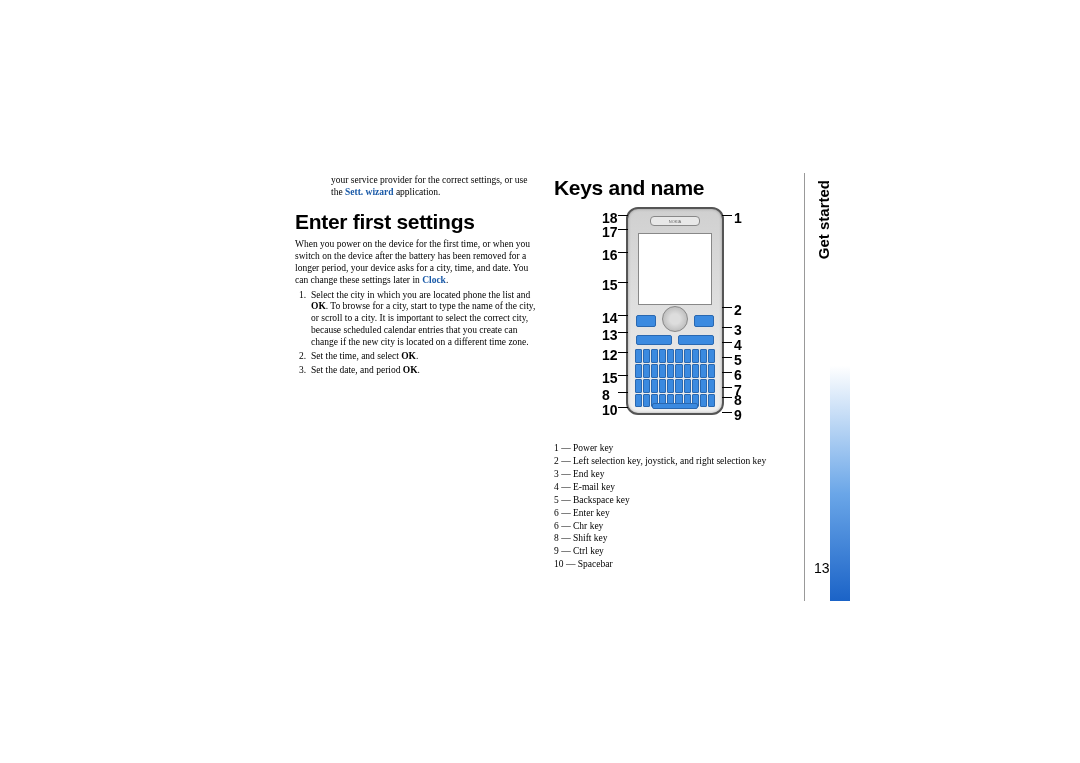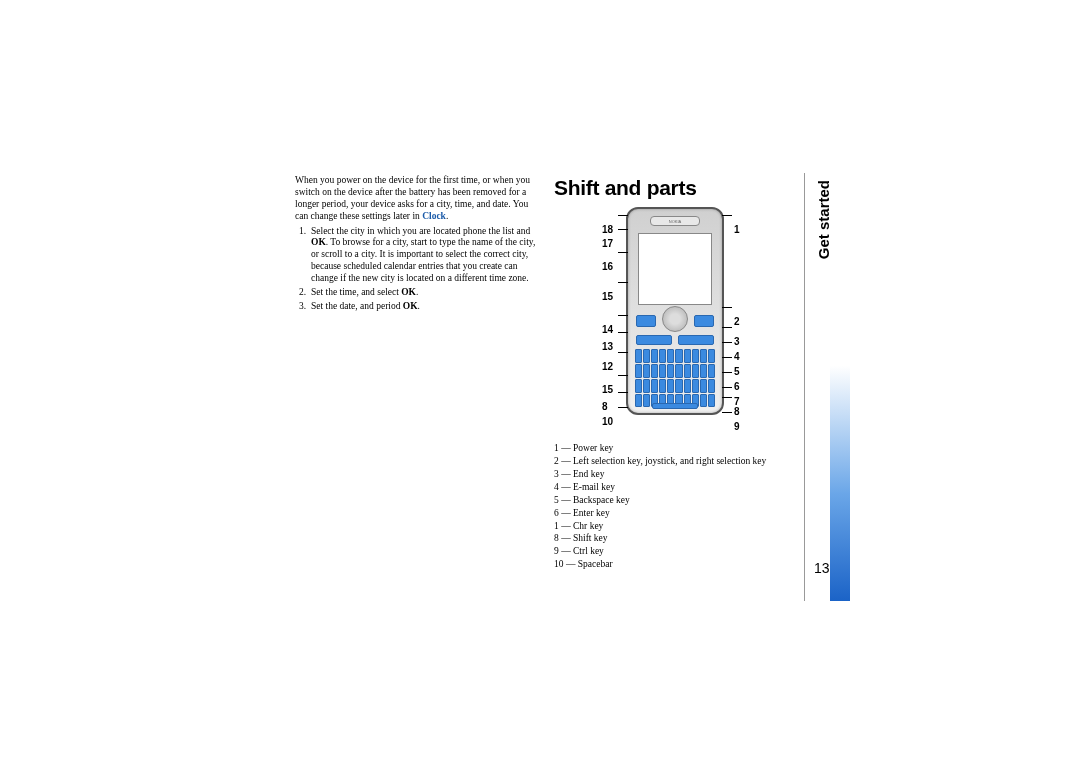--- a/index.html
+++ b/index.html
@@ -160,6 +160,9 @@
 <div class="page">
 
   <div class="col col1">
+    <p style="padding-left:36px;">
+      <span>your service provider for the correct settings, or use the </span><span class="link">Sett. wizard</span><span> application.</span>
+    </p>
     <p>
       <span>When you power on the device for the first time, or when you switch on the device after the battery has been removed for a longer period, your device asks for a city, time, and date. You can change these settings later in </span><span class="link">Clock</span><span>.</span>
     </p>

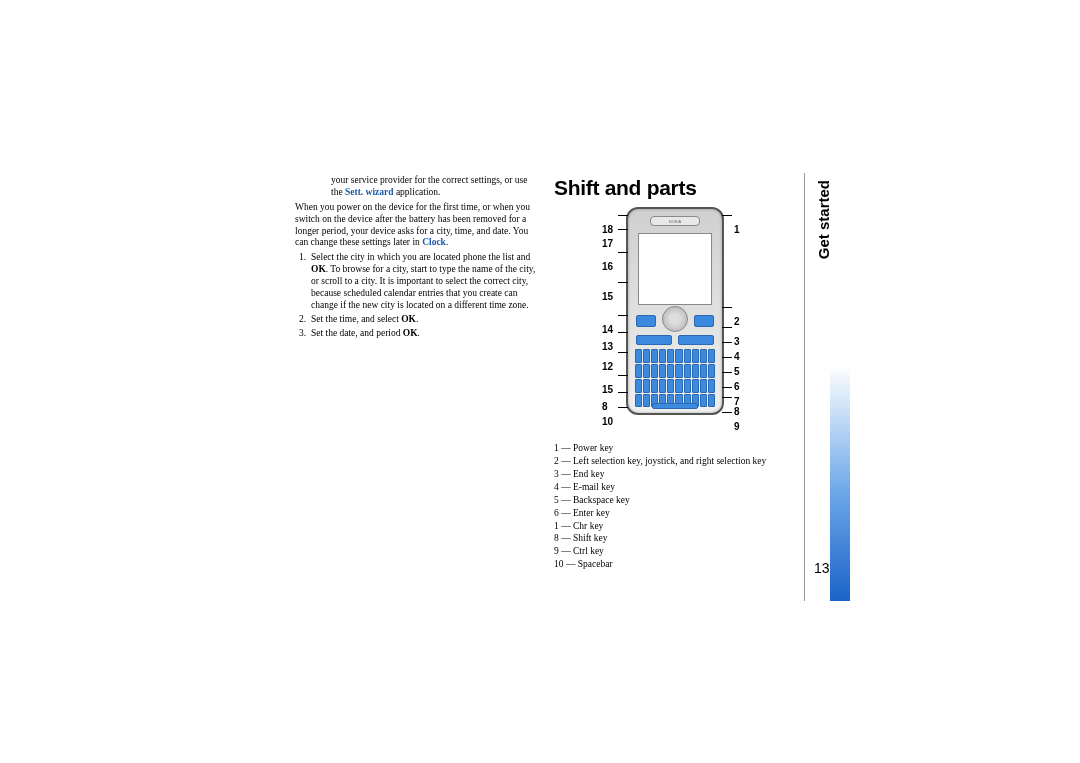--- a/index.html
+++ b/index.html
@@ -189,7 +189,7 @@
   </div>
 
   <div class="col col2">
-    <h2 class="h2-top">Shift and parts</h2>
+    <h2 class="h2-top">Keys and name</h2>
 
     <div class="diagram">
       <div class="phone">

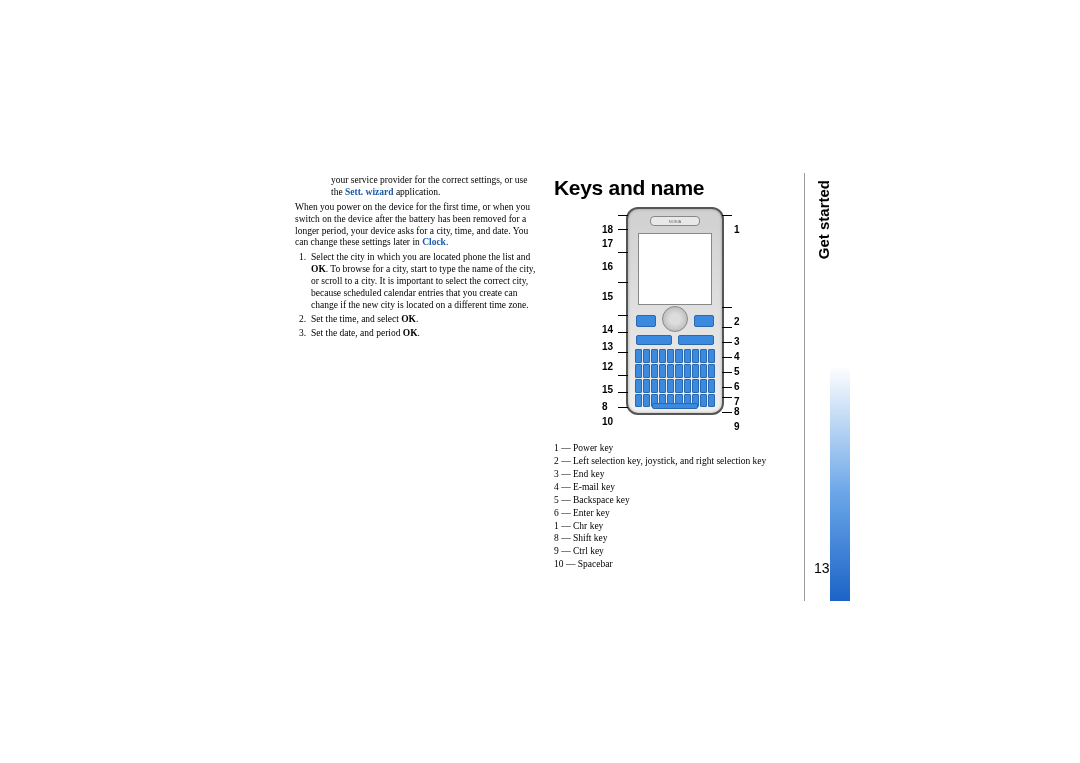--- a/index.html
+++ b/index.html
@@ -163,6 +163,7 @@
     <p style="padding-left:36px;">
       <span>your service provider for the correct settings, or use the </span><span class="link">Sett. wizard</span><span> application.</span>
     </p>
+    <h2>Enter first settings</h2>
     <p>
       <span>When you power on the device for the first time, or when you switch on the device after the battery has been removed for a longer period, your device asks for a city, time, and date. You can change these settings later in </span><span class="link">Clock</span><span>.</span>
     </p>

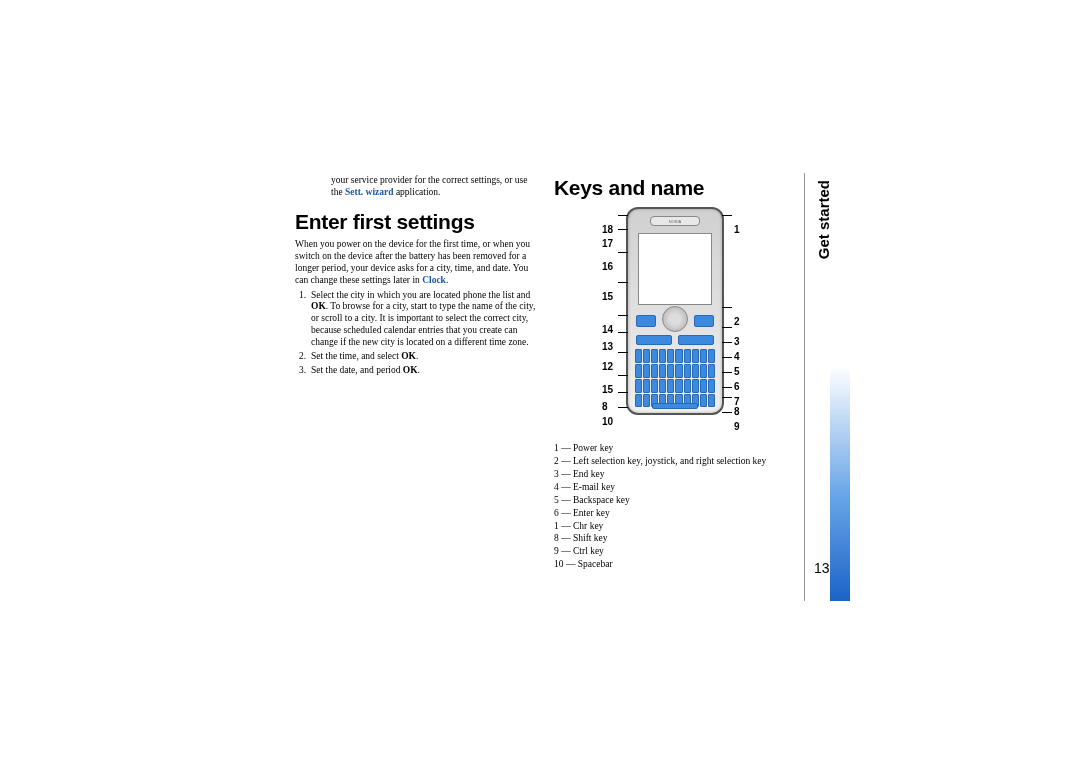--- a/index.html
+++ b/index.html
@@ -139,9 +139,8 @@
   }
   .callout {
     position: absolute;
-    font-size: 10px;
+    font-size: 14px;
     font-weight: bold;
-    margin-top: 14px;
   }
   .lead {
     position: absolute;

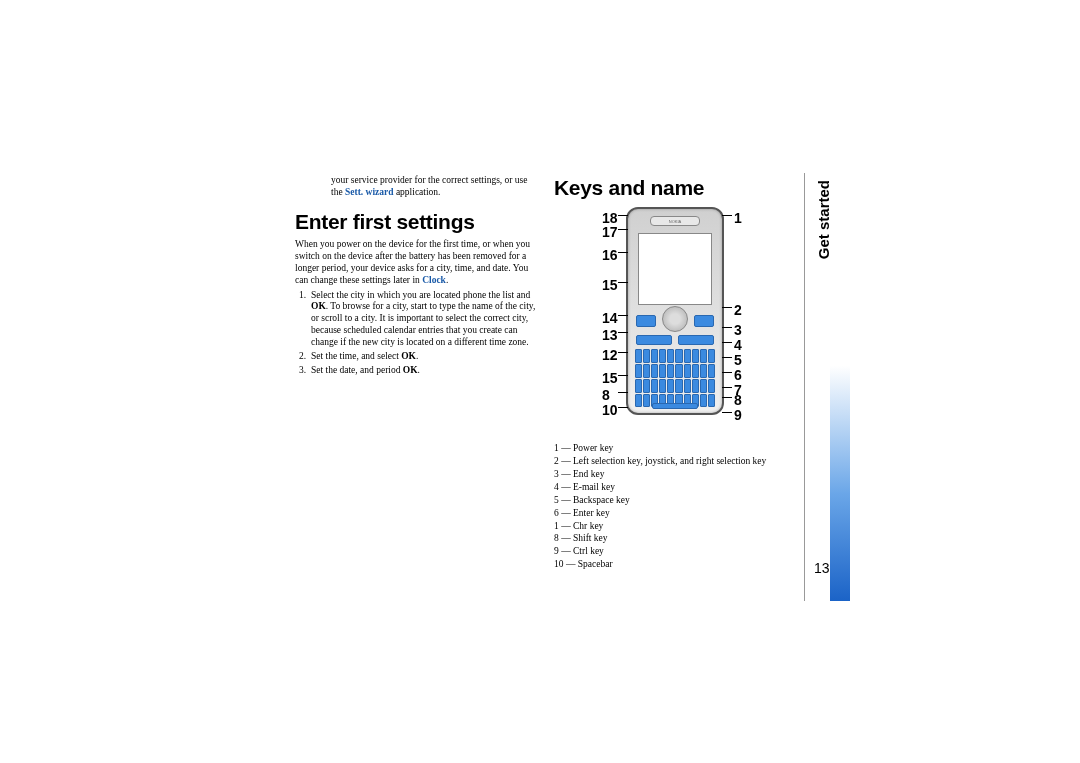--- a/index.html
+++ b/index.html
@@ -301,7 +301,7 @@
         <div>4 — E-mail key</div>
         <div>5 — Backspace key</div>
         <div>6 — Enter key</div>
-        <div>1 — Chr key</div>
+        <div>6 — Chr key</div>
         <div>8 — Shift key</div>
         <div>9 — Ctrl key</div>
         <div>10 — Spacebar</div>

